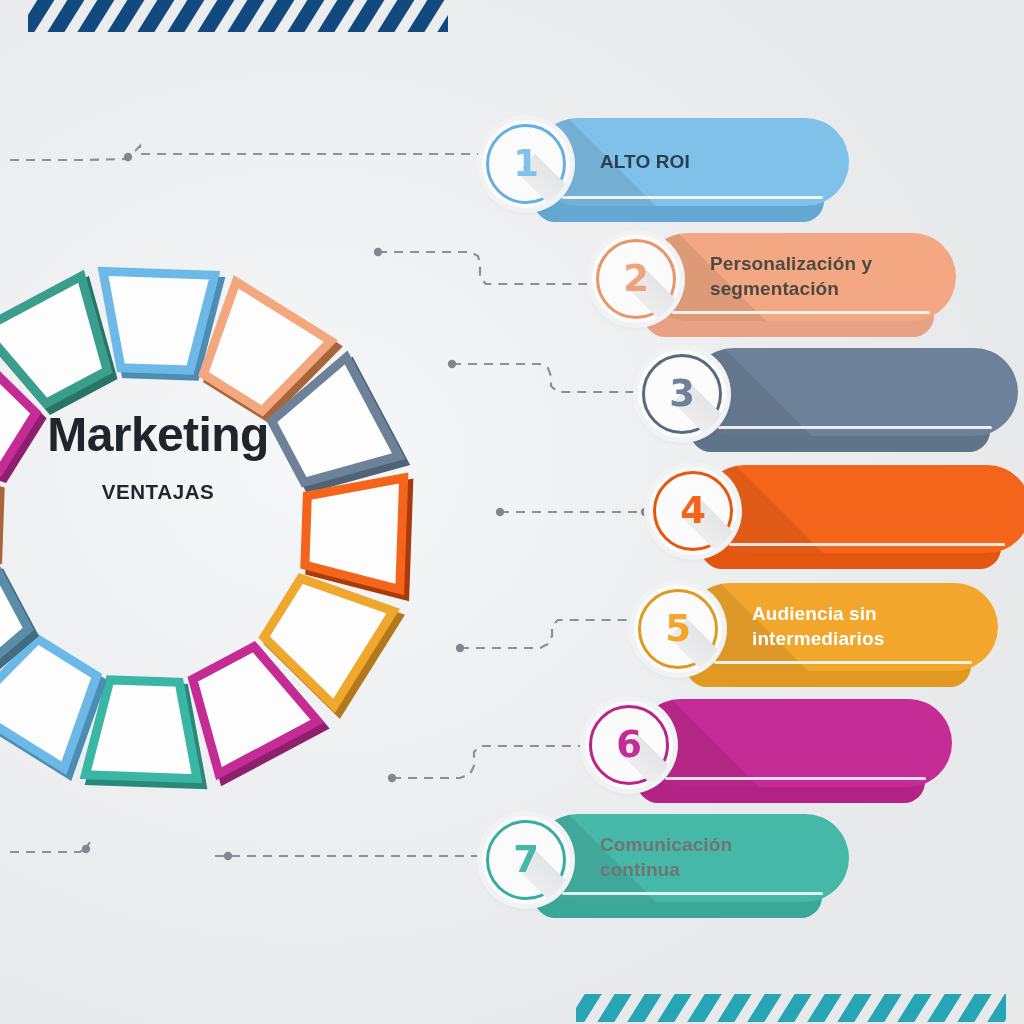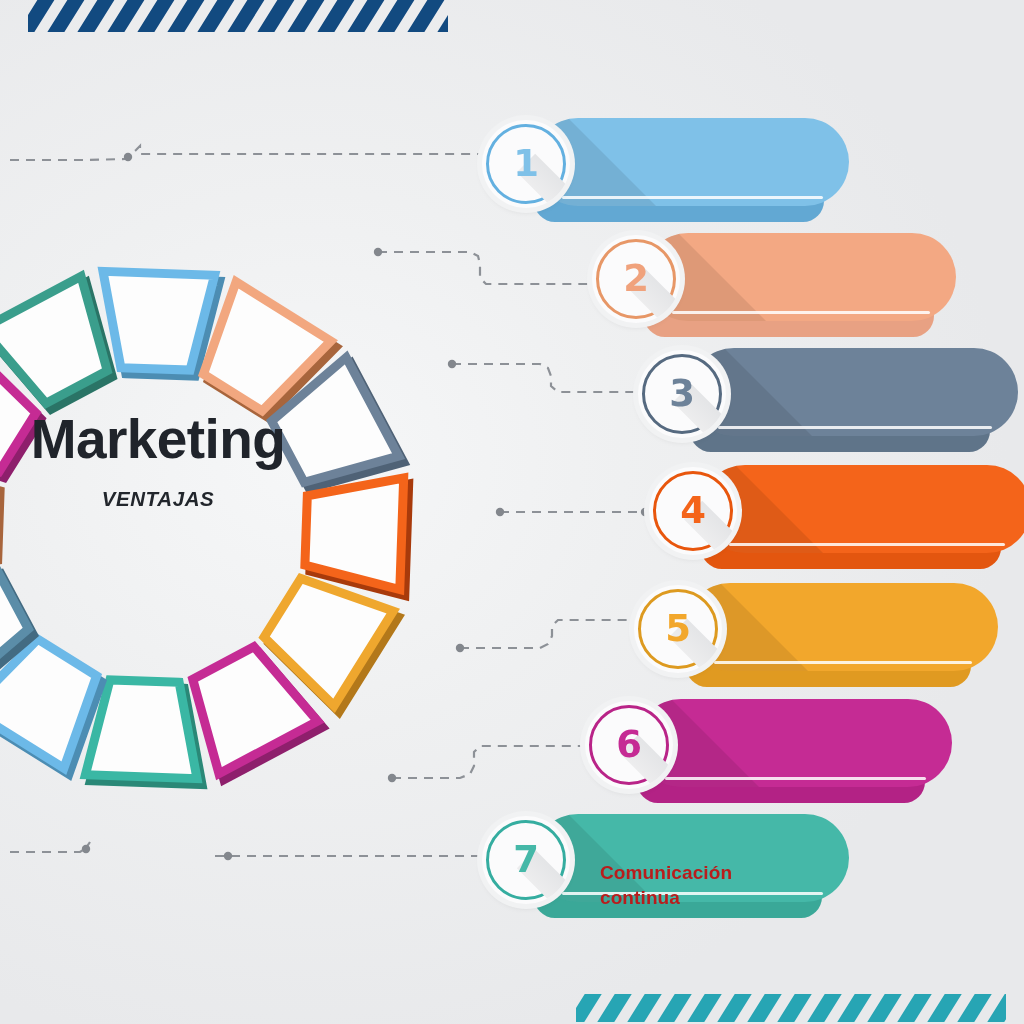--- a/index.html
+++ b/index.html
@@ -225,6 +225,7 @@
           <div class="longshadow"></div>
           <div class="sep"></div>
         </div>
+        <div class="pill-label" style="color: rgb(45, 62, 80); width: 185px;">ALTO ROI</div>
         <div class="num-circle">
           <div class="ring" style="border-color: rgb(99, 176, 224);"></div>
           <div class="numshadow"></div>

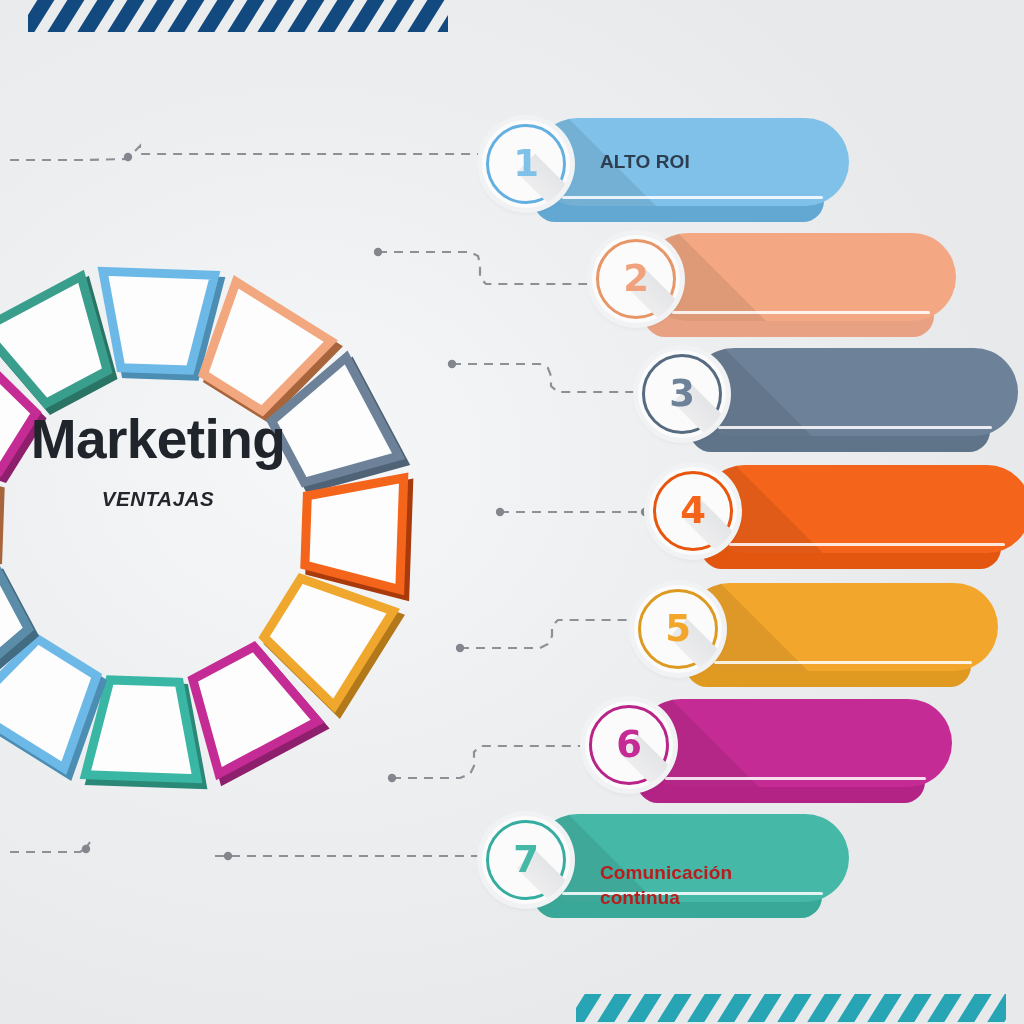--- a/index.html
+++ b/index.html
@@ -238,6 +238,8 @@
           <div class="longshadow"></div>
           <div class="sep"></div>
         </div>
+        <div class="pill-label" style="color: rgb(77, 73, 67); width: 182px;">Personalización y
+segmentación</div>
         <div class="num-circle">
           <div class="ring" style="border-color: rgb(231, 151, 103);"></div>
           <div class="numshadow"></div>

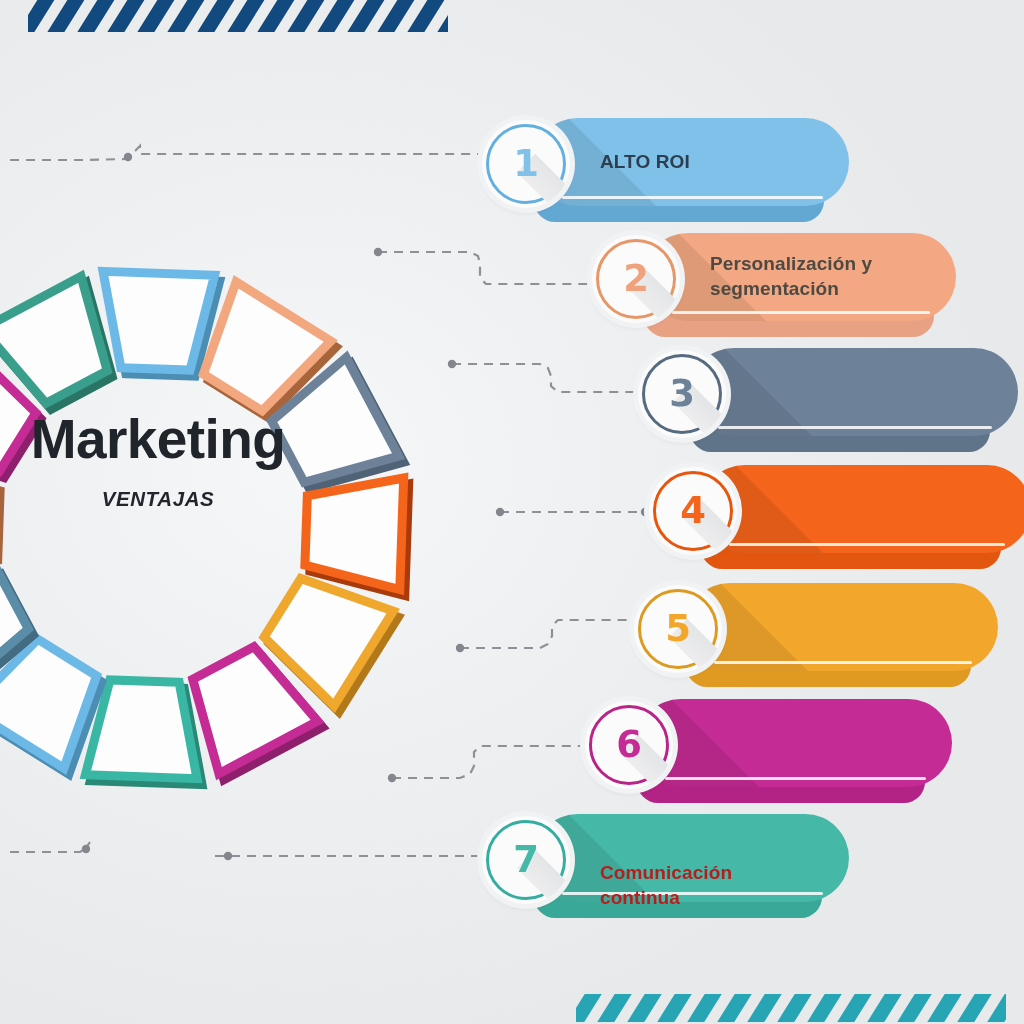--- a/index.html
+++ b/index.html
@@ -28,7 +28,7 @@
     color:#1e2228;line-height:1.06;pointer-events:none;
   }
   #center-text .t1{font-size:43px;font-weight:700;letter-spacing:-0.6px;color:#20242b;}
-  #center-text .t2{font-size:55px;font-weight:700;letter-spacing:-0.6px;color:#20242b;margin-top:2px;}
+  #center-text .t2{font-size:48px;font-weight:700;letter-spacing:-0.6px;color:#20242b;margin-top:2px;}
   #center-text .sub{margin-top:18px;font-size:20.5px;font-weight:700;letter-spacing:0.6px;color:#22262c;line-height:1.25;font-style:italic;}
 
   

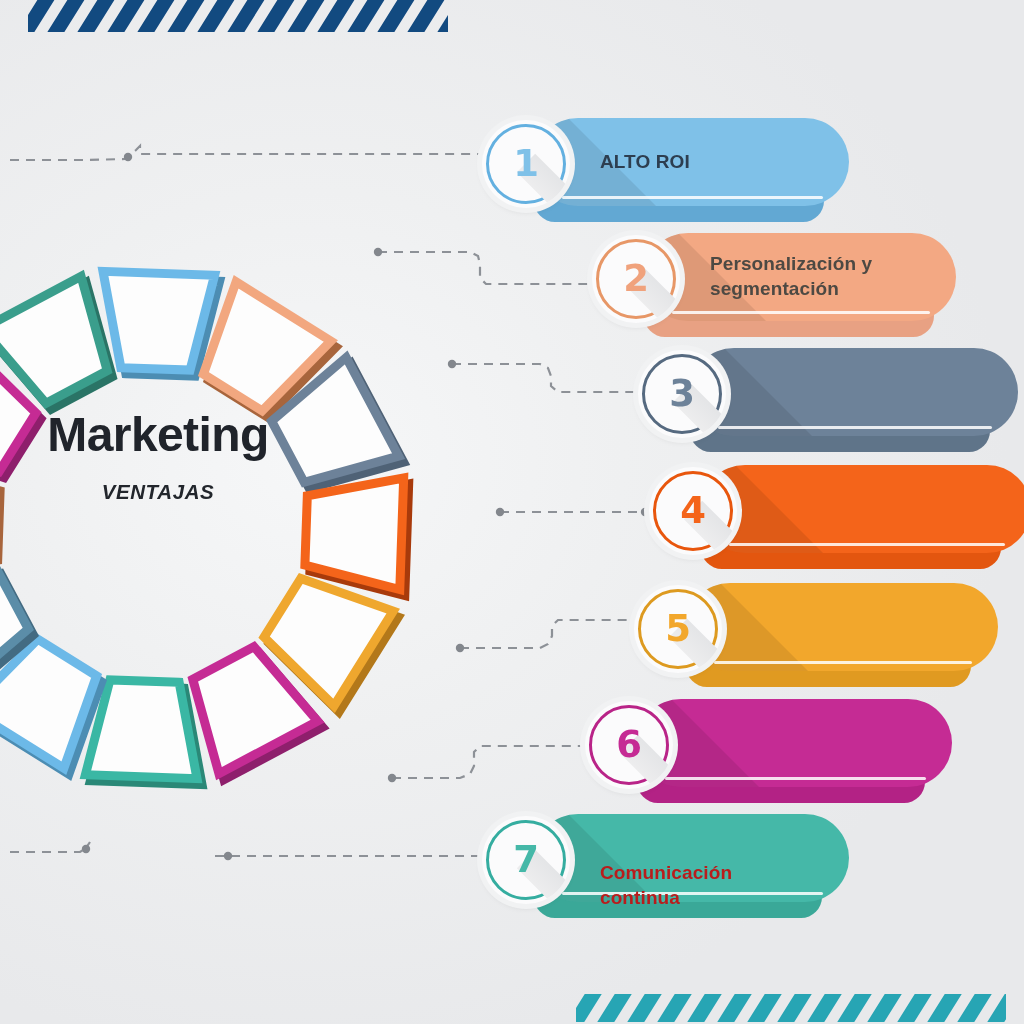--- a/index.html
+++ b/index.html
@@ -29,7 +29,7 @@
   }
   #center-text .t1{font-size:43px;font-weight:700;letter-spacing:-0.6px;color:#20242b;}
   #center-text .t2{font-size:48px;font-weight:700;letter-spacing:-0.6px;color:#20242b;margin-top:2px;}
-  #center-text .sub{margin-top:18px;font-size:20.5px;font-weight:700;letter-spacing:0.6px;color:#22262c;line-height:1.25;font-style:italic;}
+  #center-text .sub{margin-top:18px;font-size:20.5px;font-weight:700;letter-spacing:0.6px;color:#22262c;line-height:1.25;}
 
   
   #connectors{position:absolute;inset:0;pointer-events:none;}

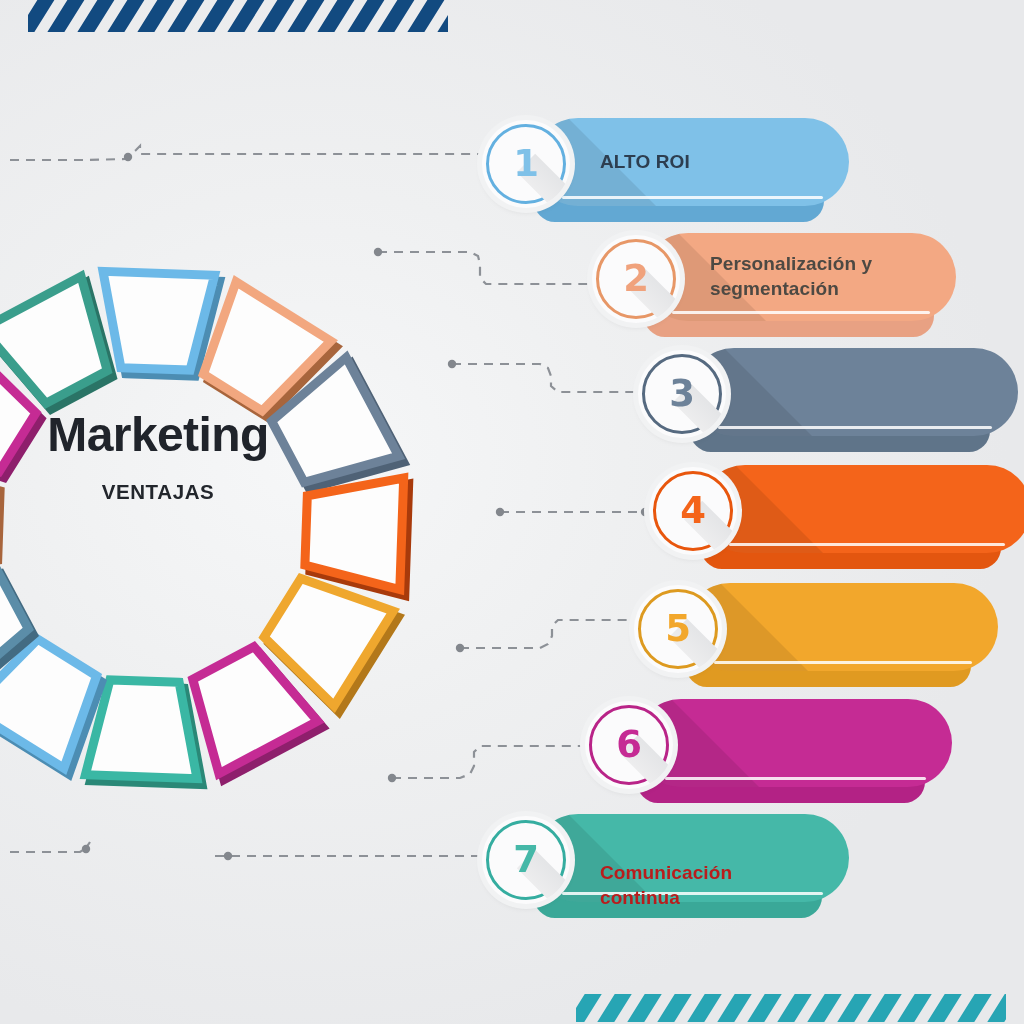--- a/index.html
+++ b/index.html
@@ -276,6 +276,8 @@
           <div class="longshadow"></div>
           <div class="sep"></div>
         </div>
+        <div class="pill-label" style="color: rgb(255, 255, 255); width: 182px;">Audiencia sin
+intermediarios</div>
         <div class="num-circle">
           <div class="ring" style="border-color: rgb(221, 154, 32);"></div>
           <div class="numshadow"></div>

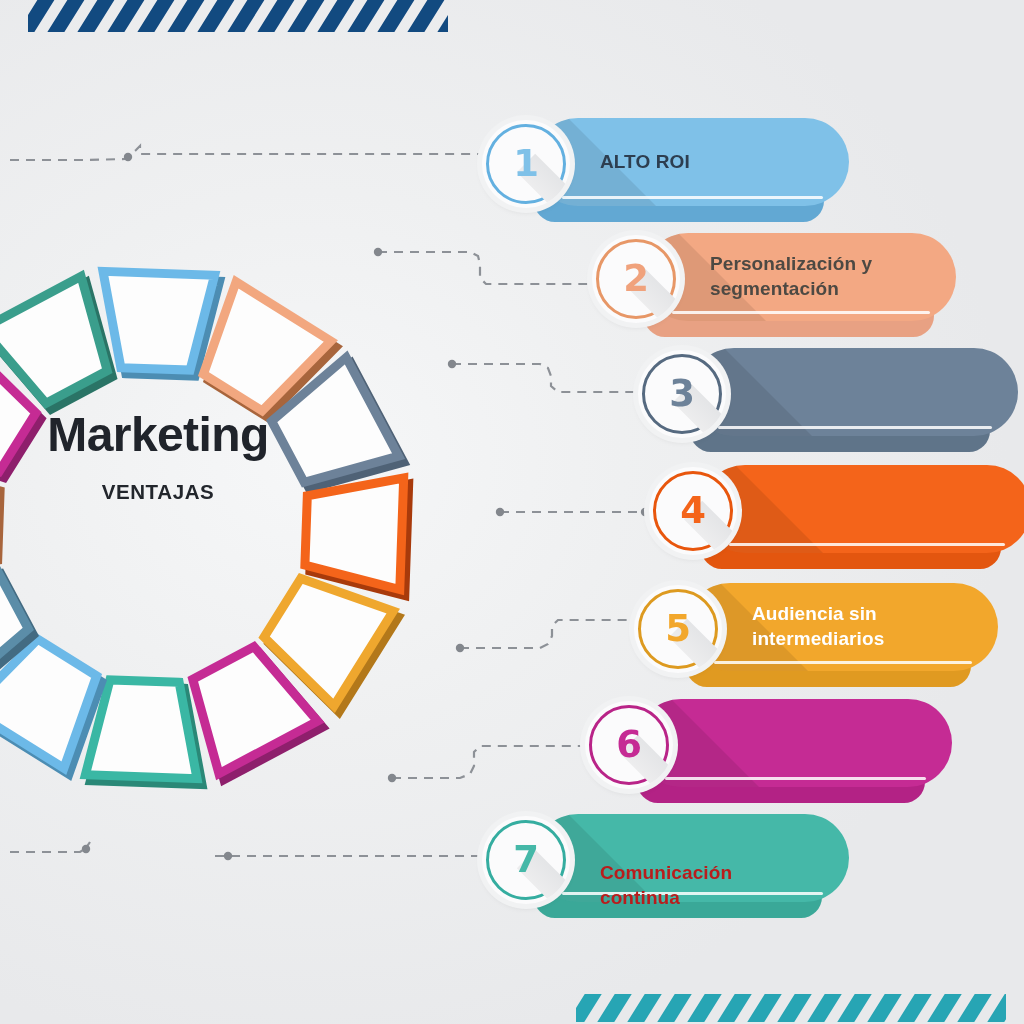--- a/index.html
+++ b/index.html
@@ -302,7 +302,7 @@
           <div class="longshadow"></div>
           <div class="sep"></div>
         </div>
-        <div class="pill-label" style="color: #b91c1c; width: 185px; margin-top: 28px;">Comunicación
+        <div class="pill-label" style="color: #737373; width: 185px;">Comunicación
 continua</div>
         <div class="num-circle">
           <div class="ring" style="border-color: rgb(53, 173, 160);"></div>

